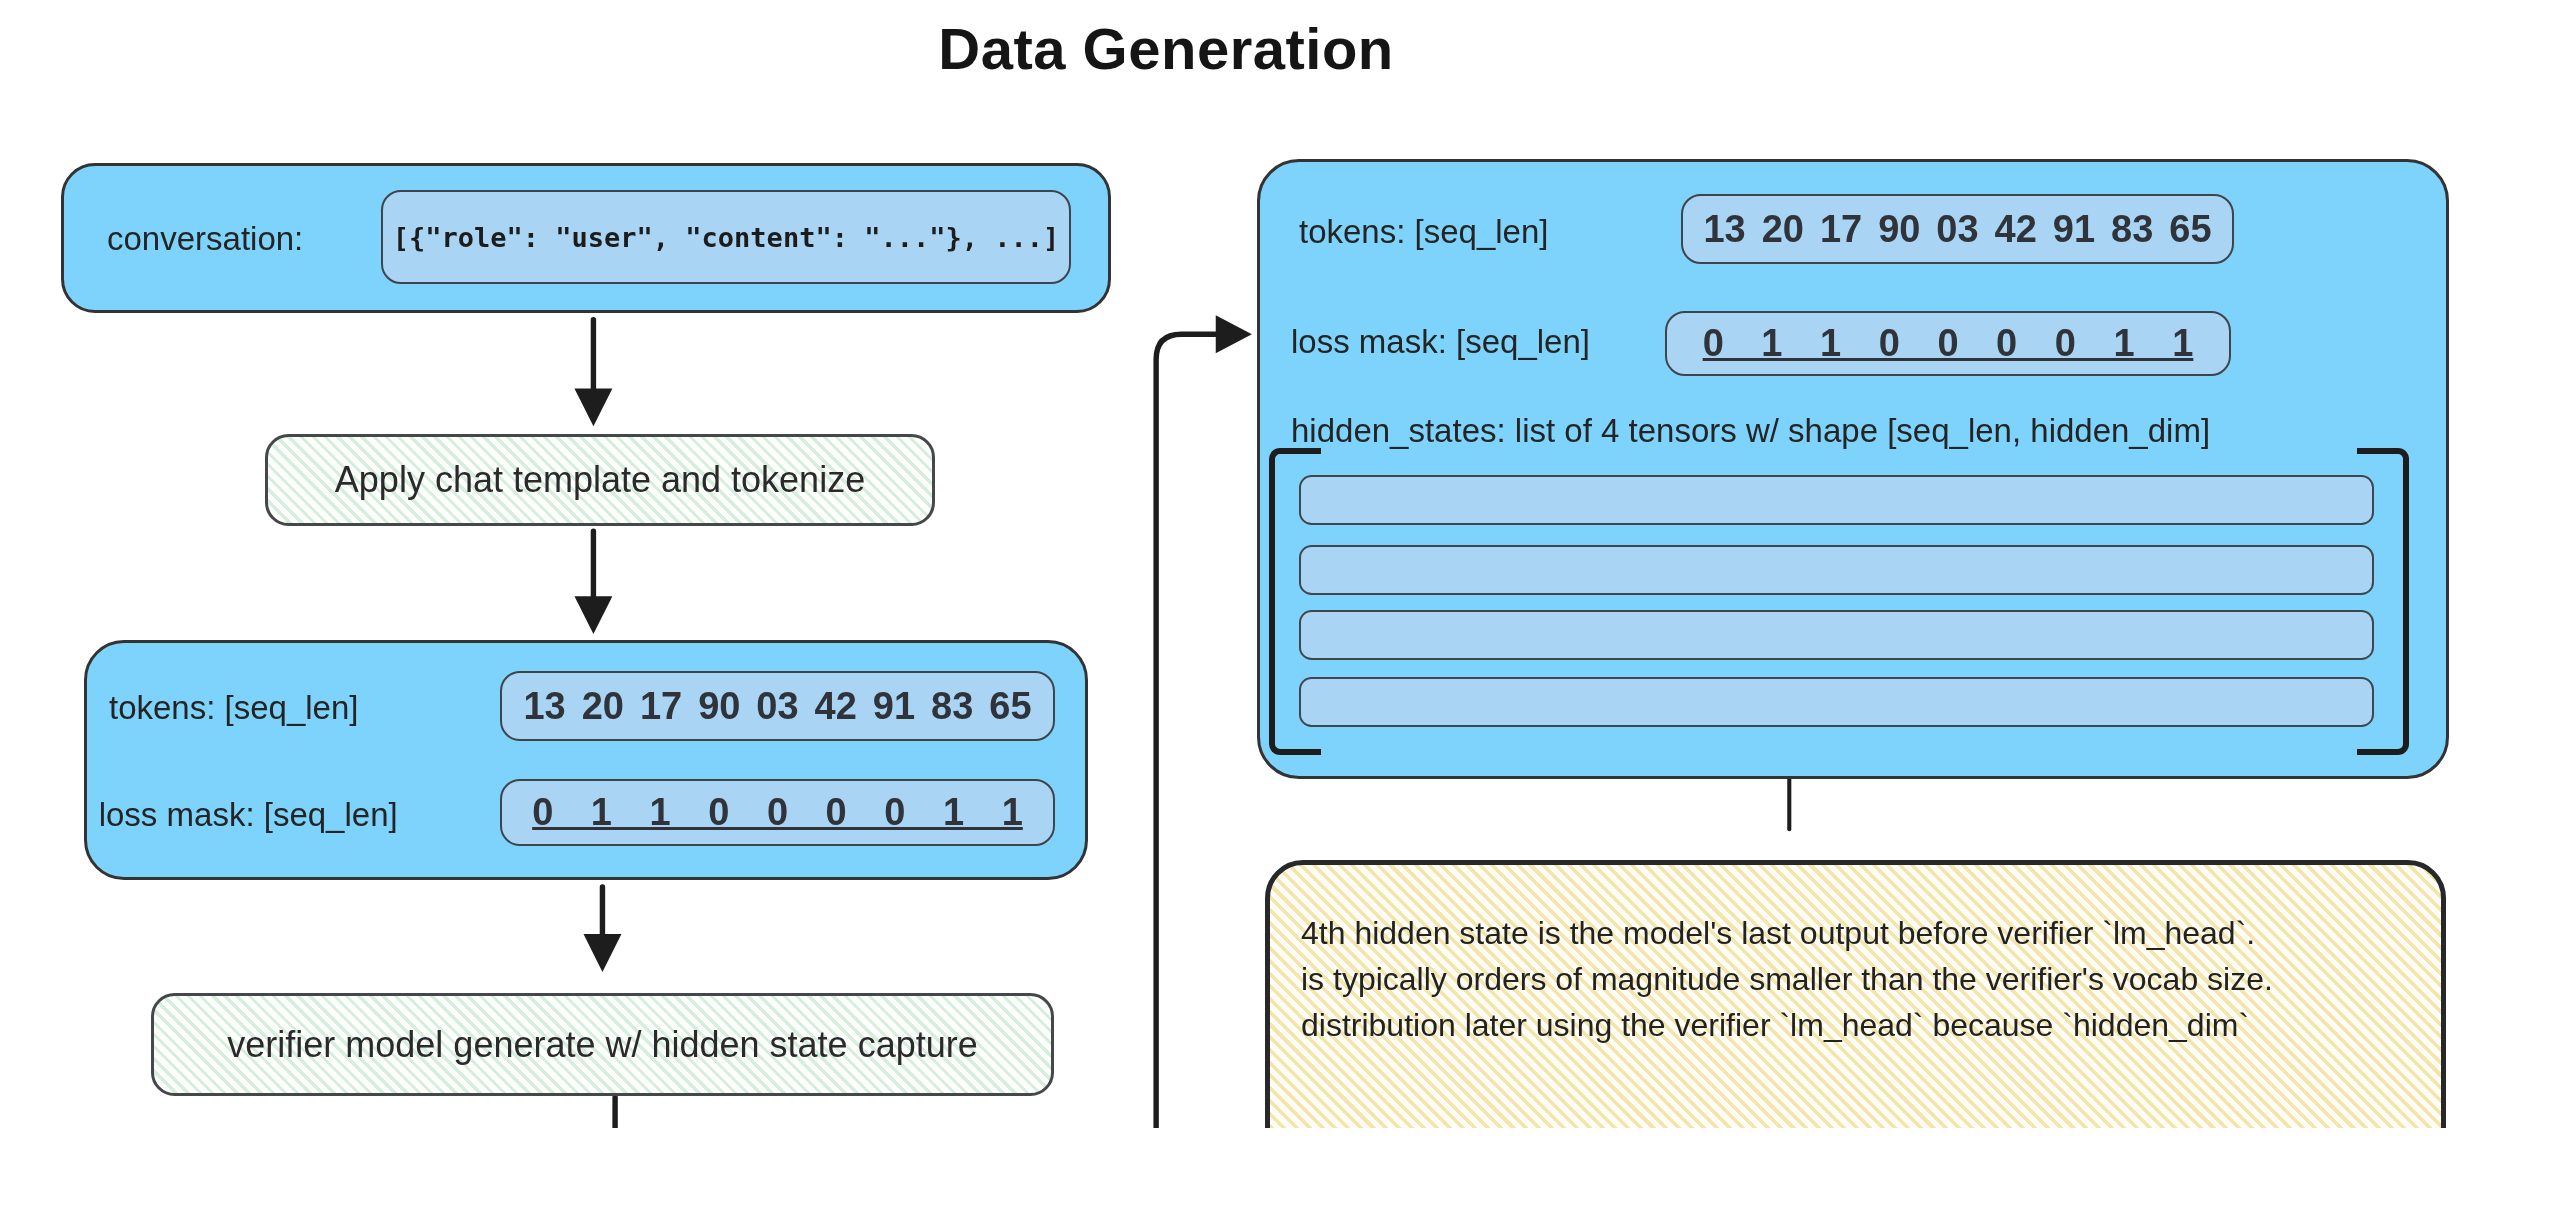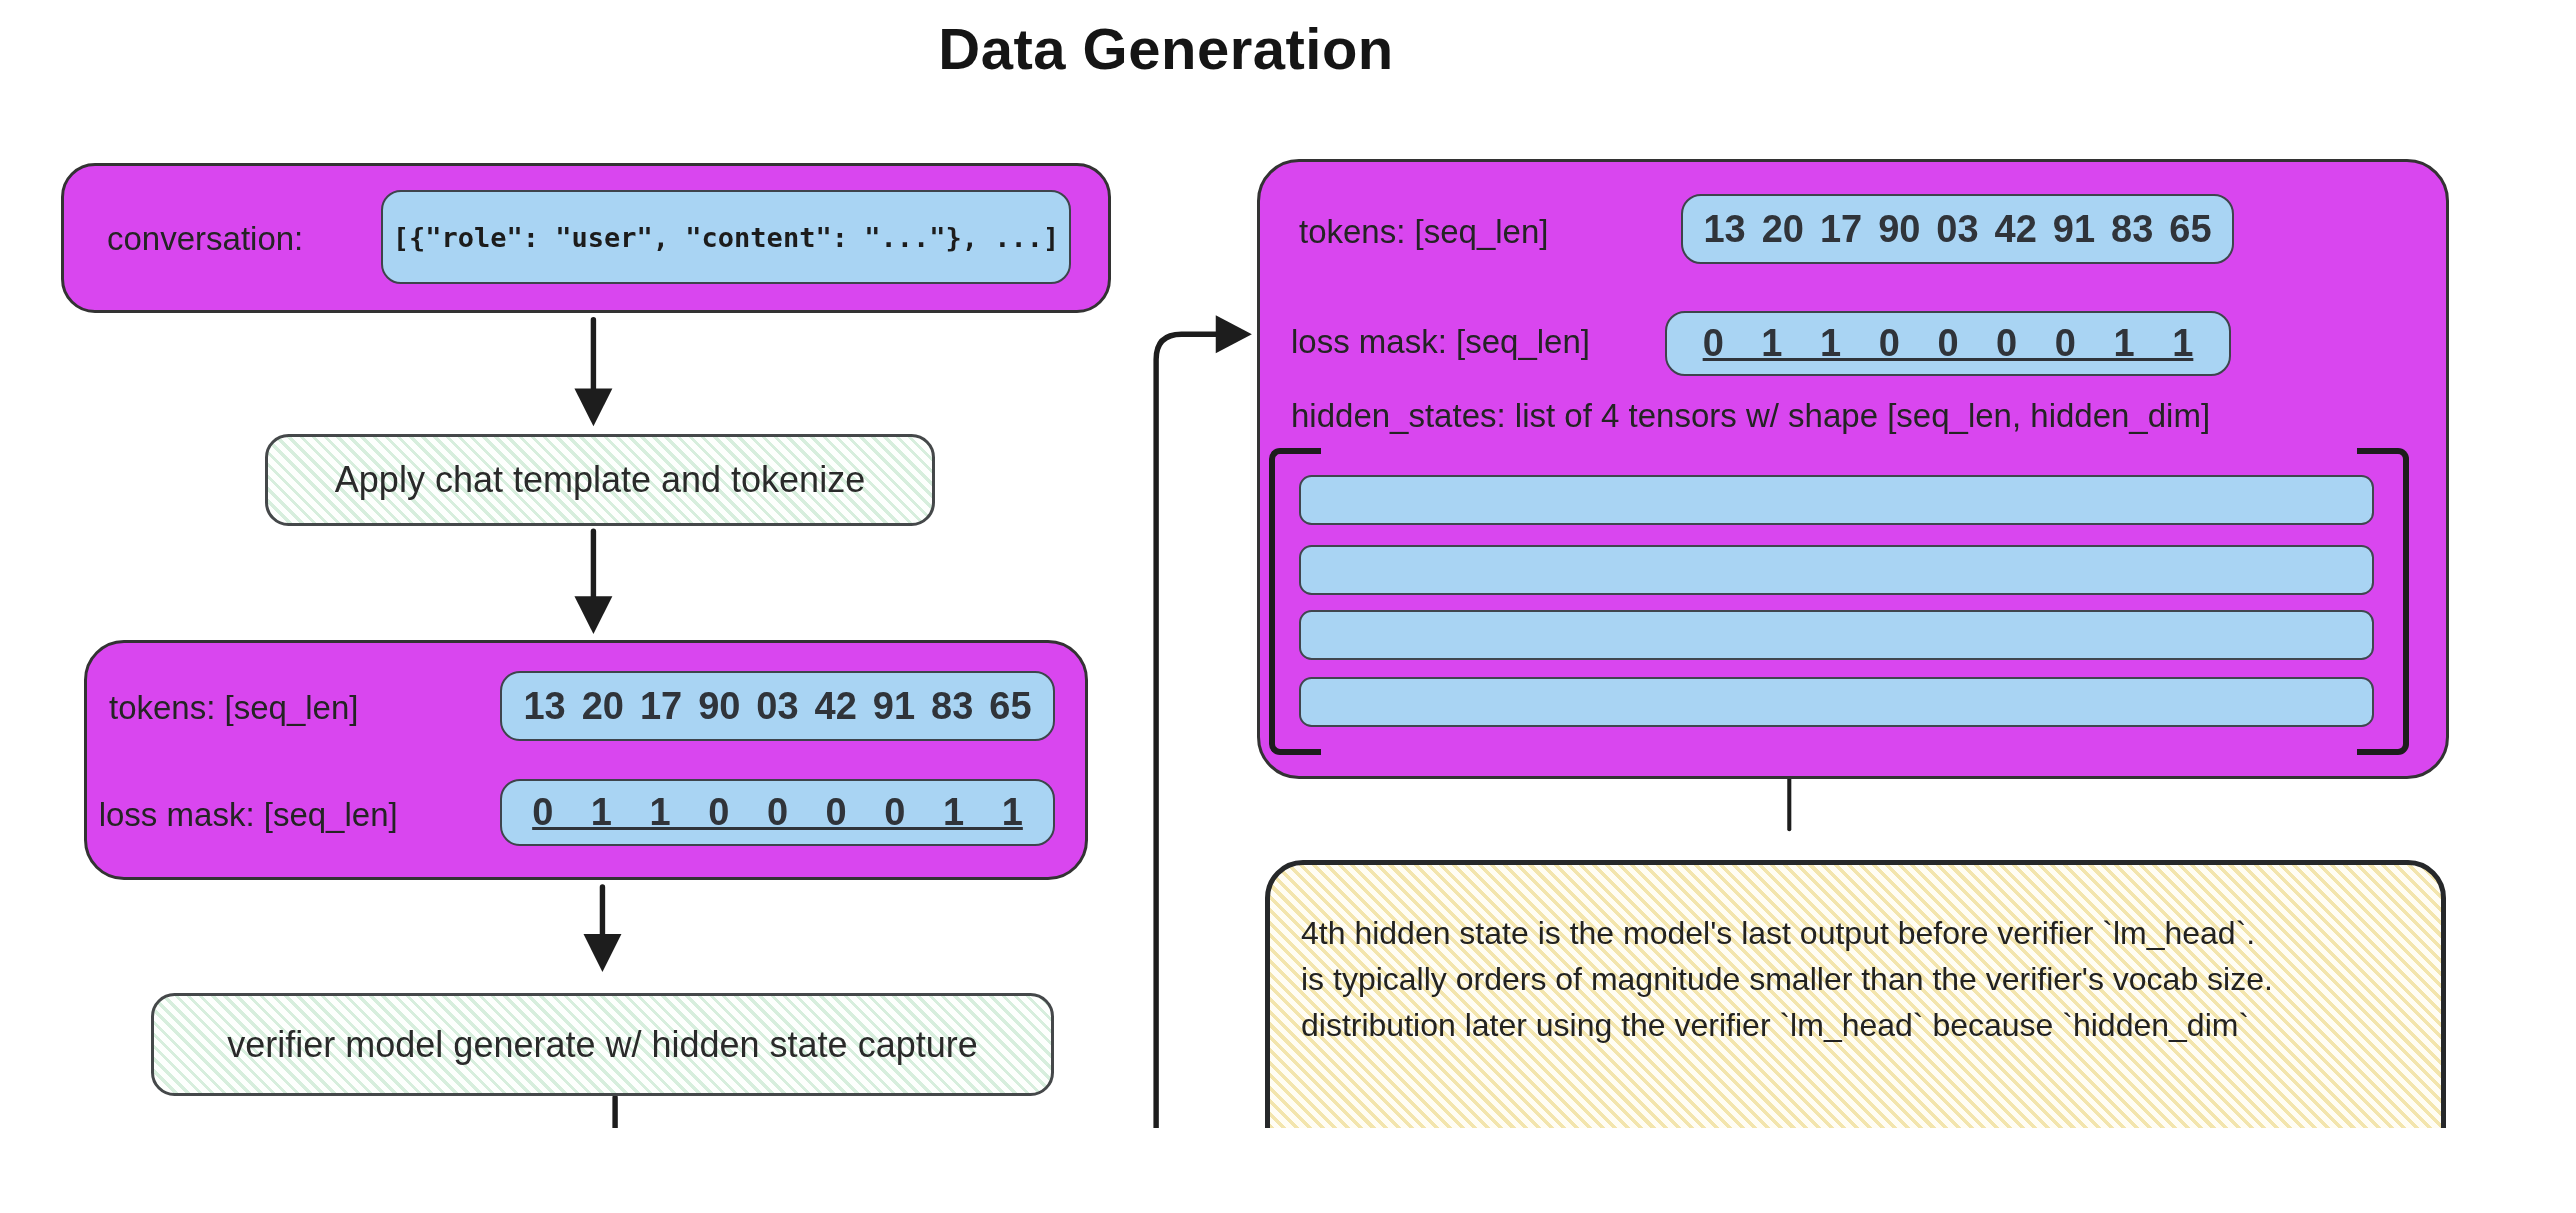--- a/index.html
+++ b/index.html
@@ -19,7 +19,7 @@
   }
   
   .wbox{
-    background:#d946ef;border:3.6px solid #333333;border-radius:34px;
+    background:#7dd3fc;border:3.6px solid #333333;border-radius:34px;
     box-sizing:border-box;
   }
   

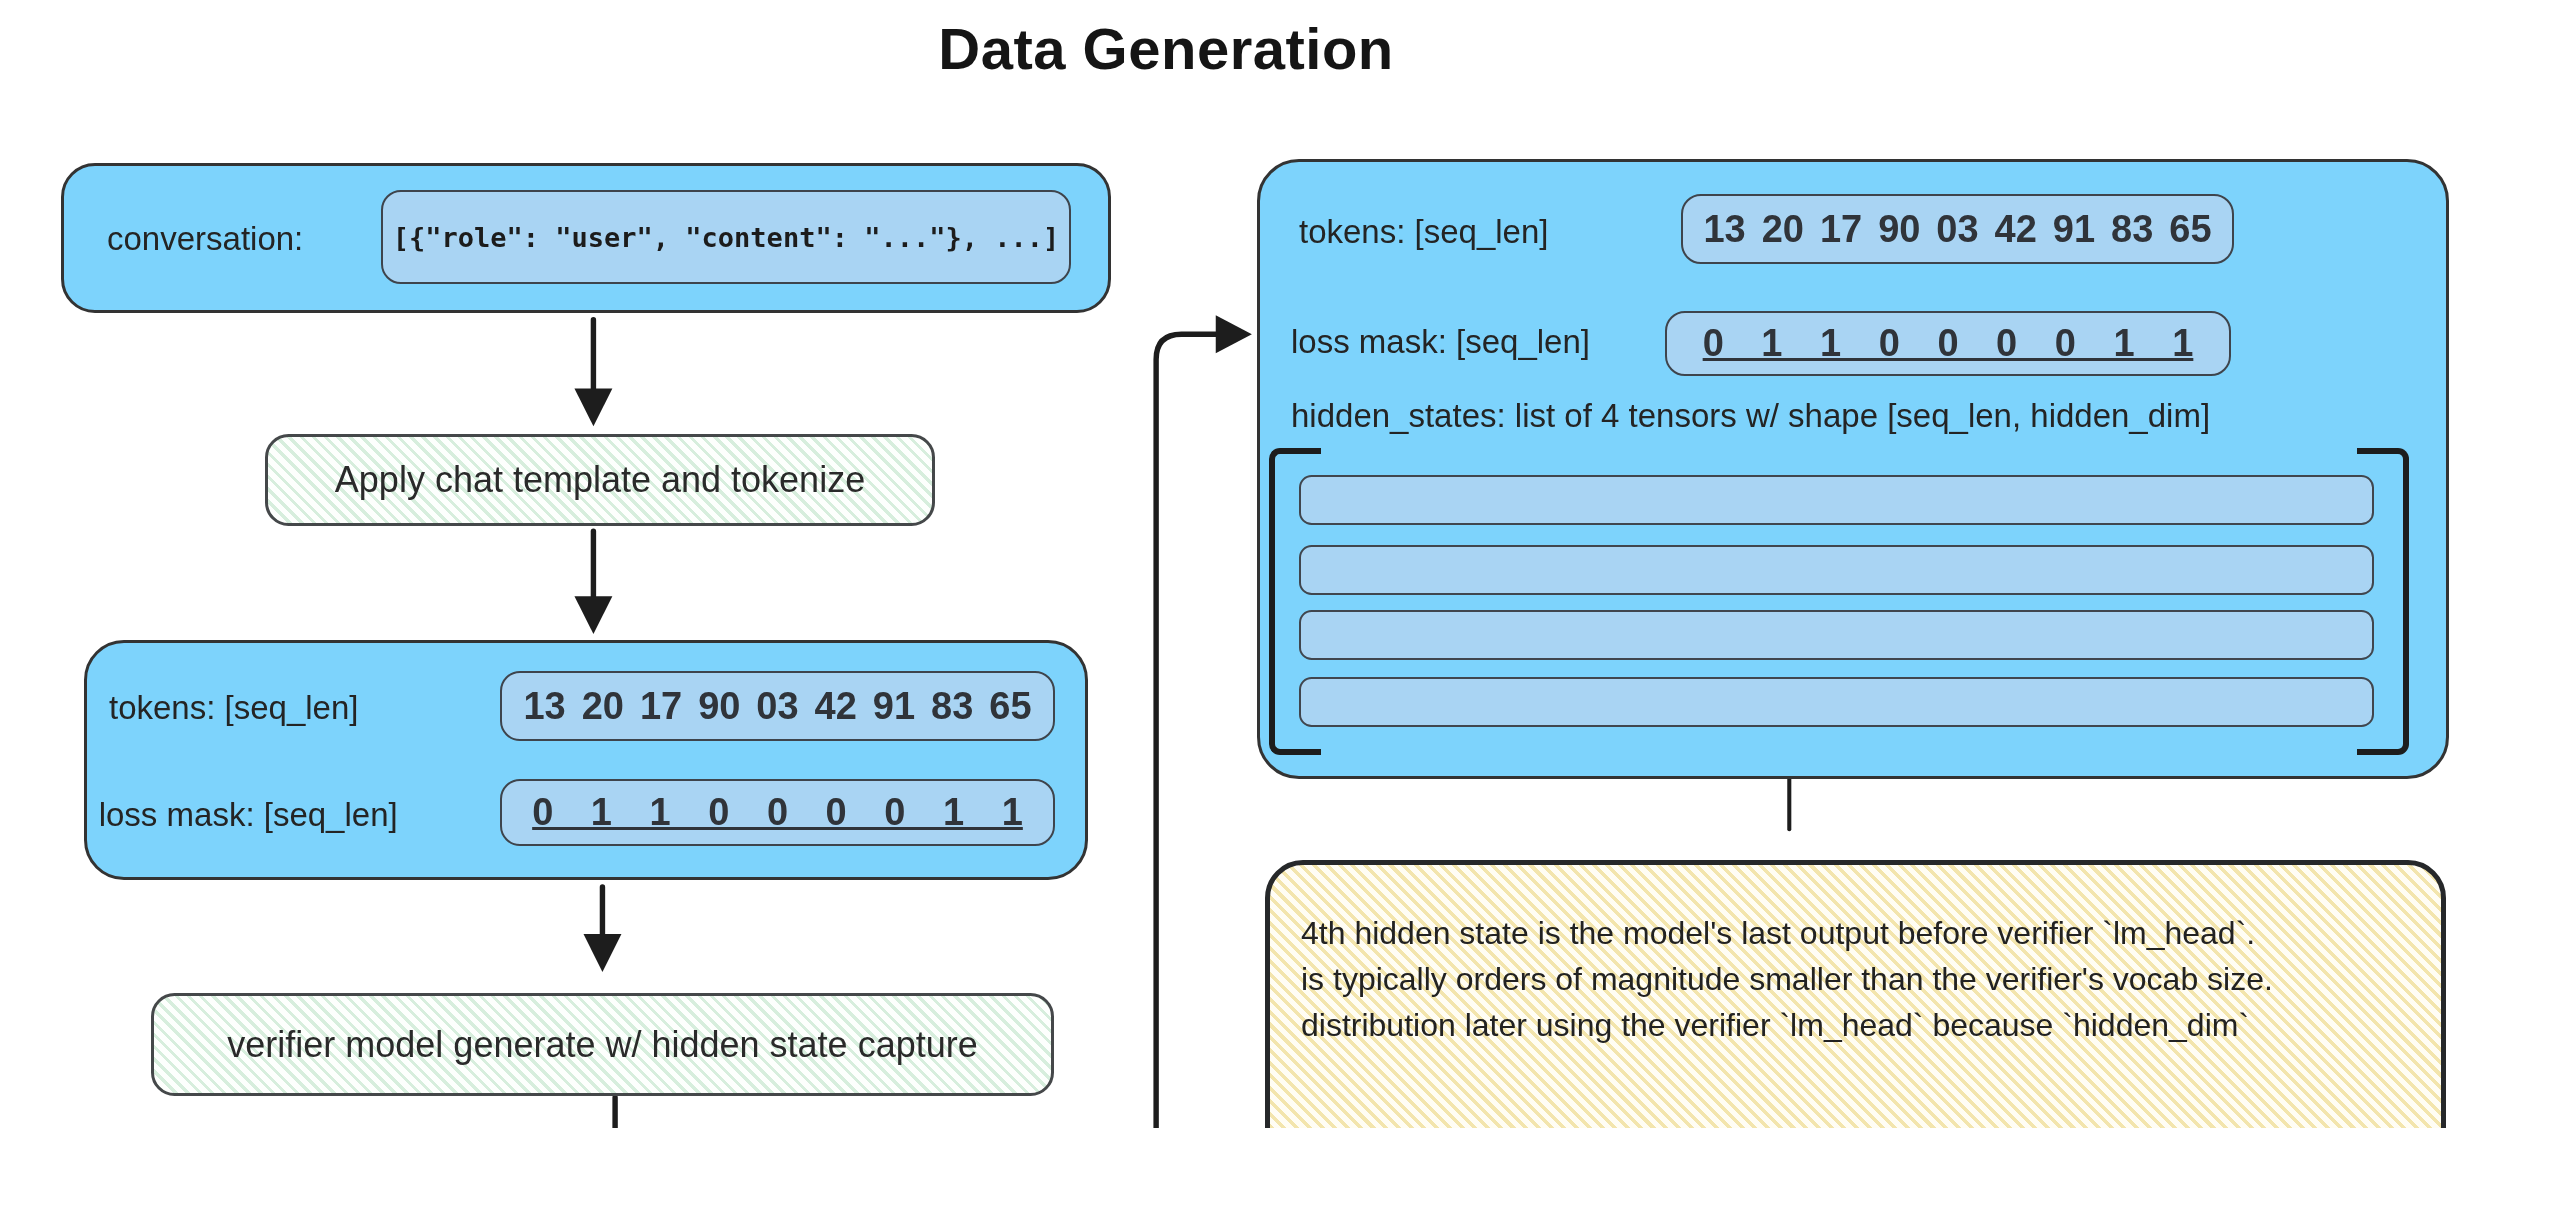--- a/index.html
+++ b/index.html
@@ -123,7 +123,7 @@
     <div class="abs bluebox" style="left:405px;top:149px;width:566px;height:65px;">
       <span class="nums wsp-lg">0 1 1 0 0 0 0 1 1</span>
     </div>
-    <div class="abs label" style="left:31px;top:235px;">hidden_states: list of 4 tensors w/ shape [seq_len, hidden_dim]</div>
+    <div class="abs label" style="left:31px;top:250px;">hidden_states: list of 4 tensors w/ shape [seq_len, hidden_dim]</div>
 
     <div class="abs bracket-l" style="left:9px;top:286px;width:52px;height:307px;"></div>
     <div class="abs bracket-r" style="left:1097px;top:286px;width:52px;height:307px;"></div>

